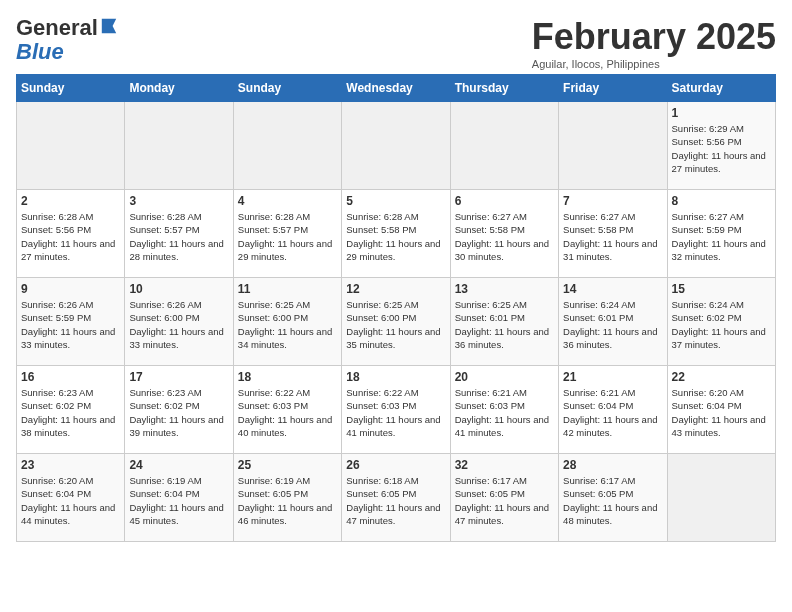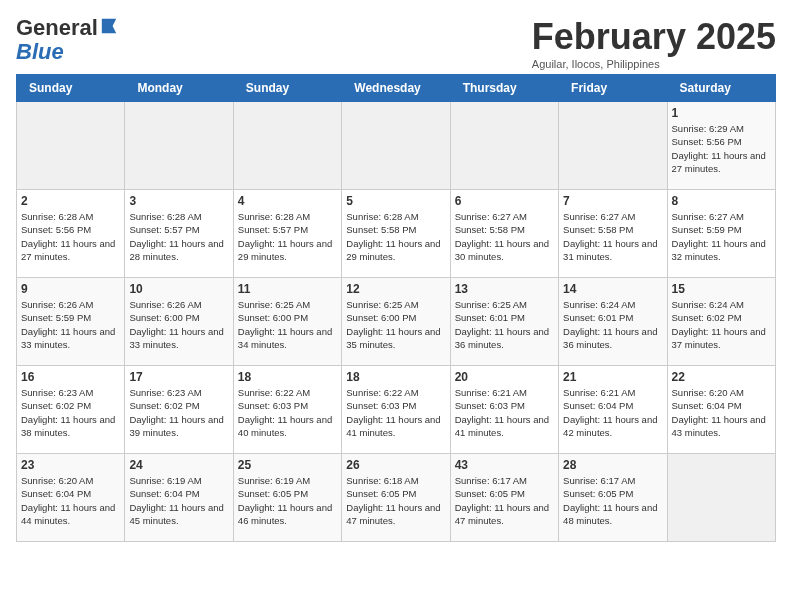--- a/index.html
+++ b/index.html
@@ -54,7 +54,7 @@
       color: #fff;
       font-size: 12px;
       font-weight: bold;
-      padding: 6px 12px;
+      padding: 6px 4px;
       text-align: left;
       border: 1px solid #2a6db5;
     }

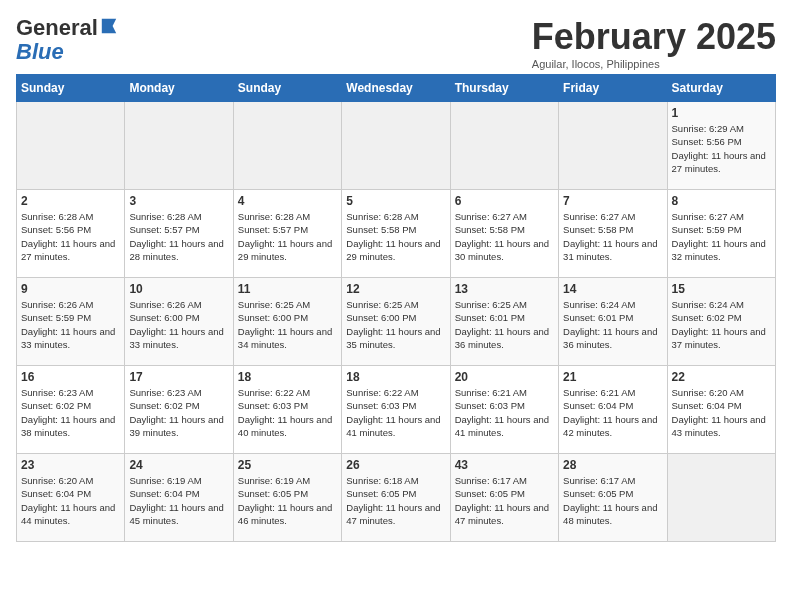--- a/index.html
+++ b/index.html
@@ -293,7 +293,7 @@
 Daylight: 11 hours and 47 minutes.</div>
         </td>
         <td>
-          <span class="day-num">43</span>
+          <span class="day-num">32</span>
           <div class="day-info">Sunrise: 6:17 AM
 Sunset: 6:05 PM
 Daylight: 11 hours and 47 minutes.</div>

